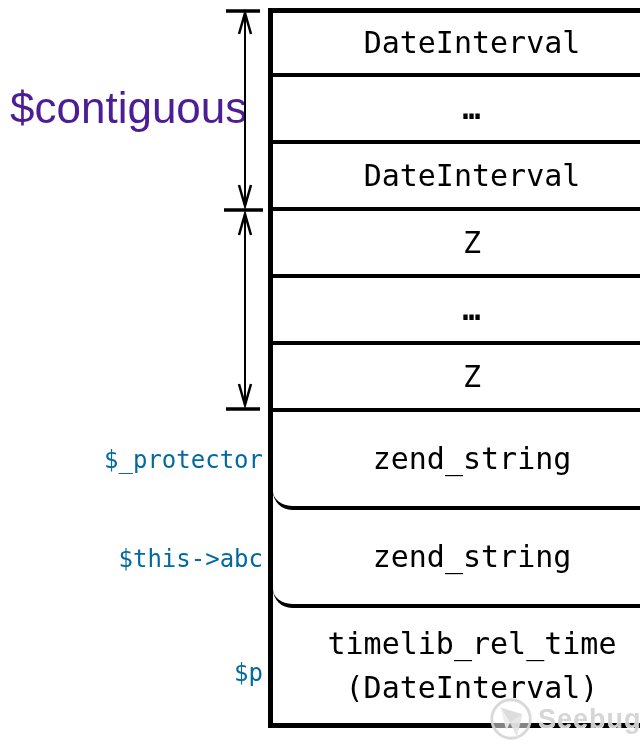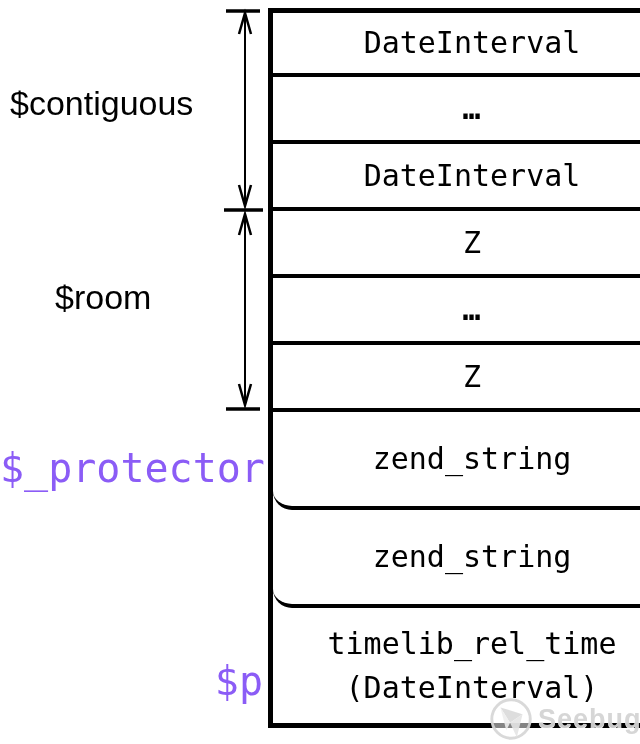--- a/index.html
+++ b/index.html
@@ -52,8 +52,8 @@
   .var-label-sans {
     position: absolute;
     font-family: "Liberation Sans", sans-serif;
-    font-size: 34px;
-    color: #000000;
+    font-size: 44px;
+    color: #4c1d95;
     line-height: 1;
     white-space: nowrap;
   }

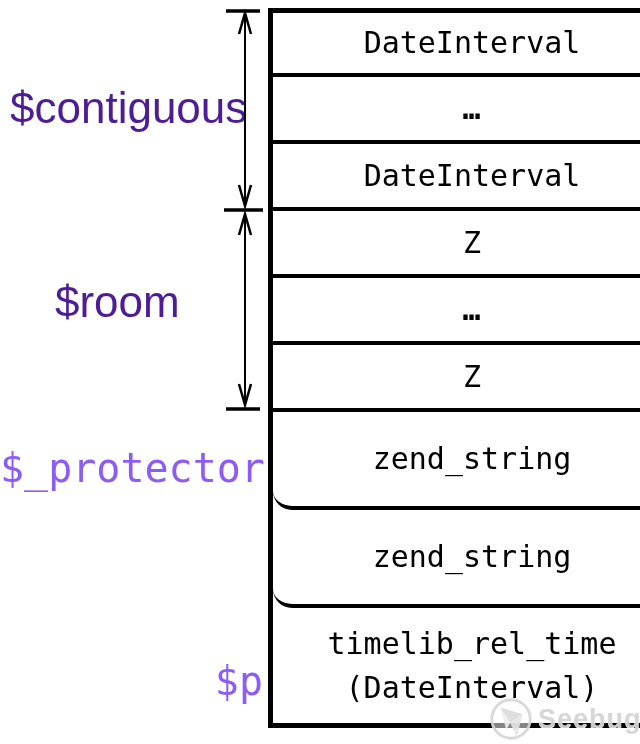--- a/index.html
+++ b/index.html
@@ -107,7 +107,6 @@
 <div class="canvas">
 
   <div id="lbl-contiguous" class="var-label-sans">$contiguous</div>
-  <div id="lbl-room" class="var-label-sans">$room</div>
   <div id="lbl-protector" class="var-label-mono">$_protector</div>
   <div id="lbl-p" class="var-label-mono">$p</div>
 

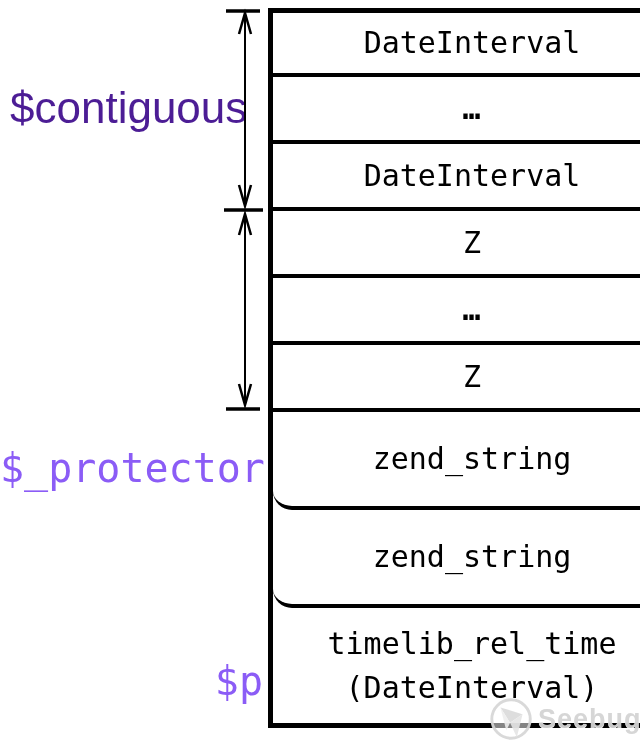--- a/index.html
+++ b/index.html
@@ -63,8 +63,8 @@
     width: 263px;
     text-align: right;
     font-family: "DejaVu Sans Mono", "Liberation Mono", monospace;
-    font-size: 40px;
-    color: #8b5cf6;
+    font-size: 24px;
+    color: #0369a1;
     line-height: 1;
     white-space: nowrap;
   }

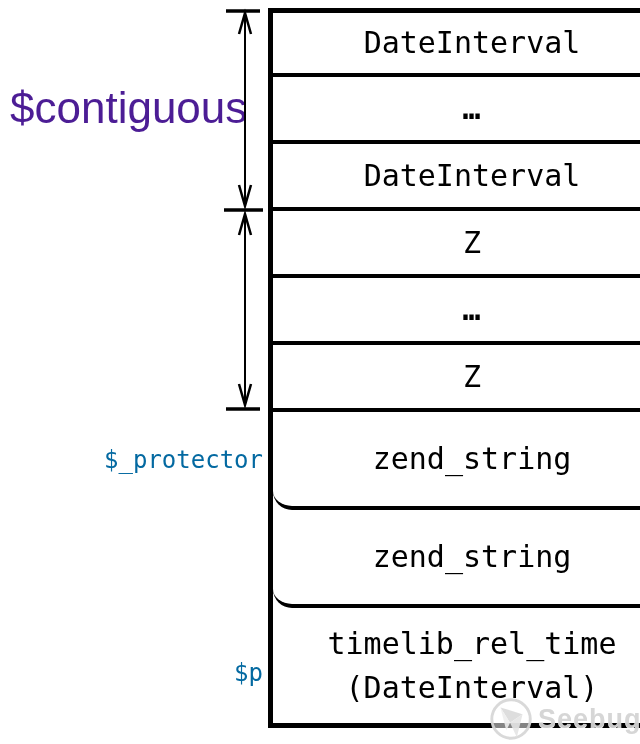--- a/index.html
+++ b/index.html
@@ -108,6 +108,7 @@
 
   <div id="lbl-contiguous" class="var-label-sans">$contiguous</div>
   <div id="lbl-protector" class="var-label-mono">$_protector</div>
+  <div id="lbl-thisabc" class="var-label-mono">$this-&gt;abc</div>
   <div id="lbl-p" class="var-label-mono">$p</div>
 
   <svg class="arrows-svg" width="56" height="416" viewBox="0 0 56 416">

